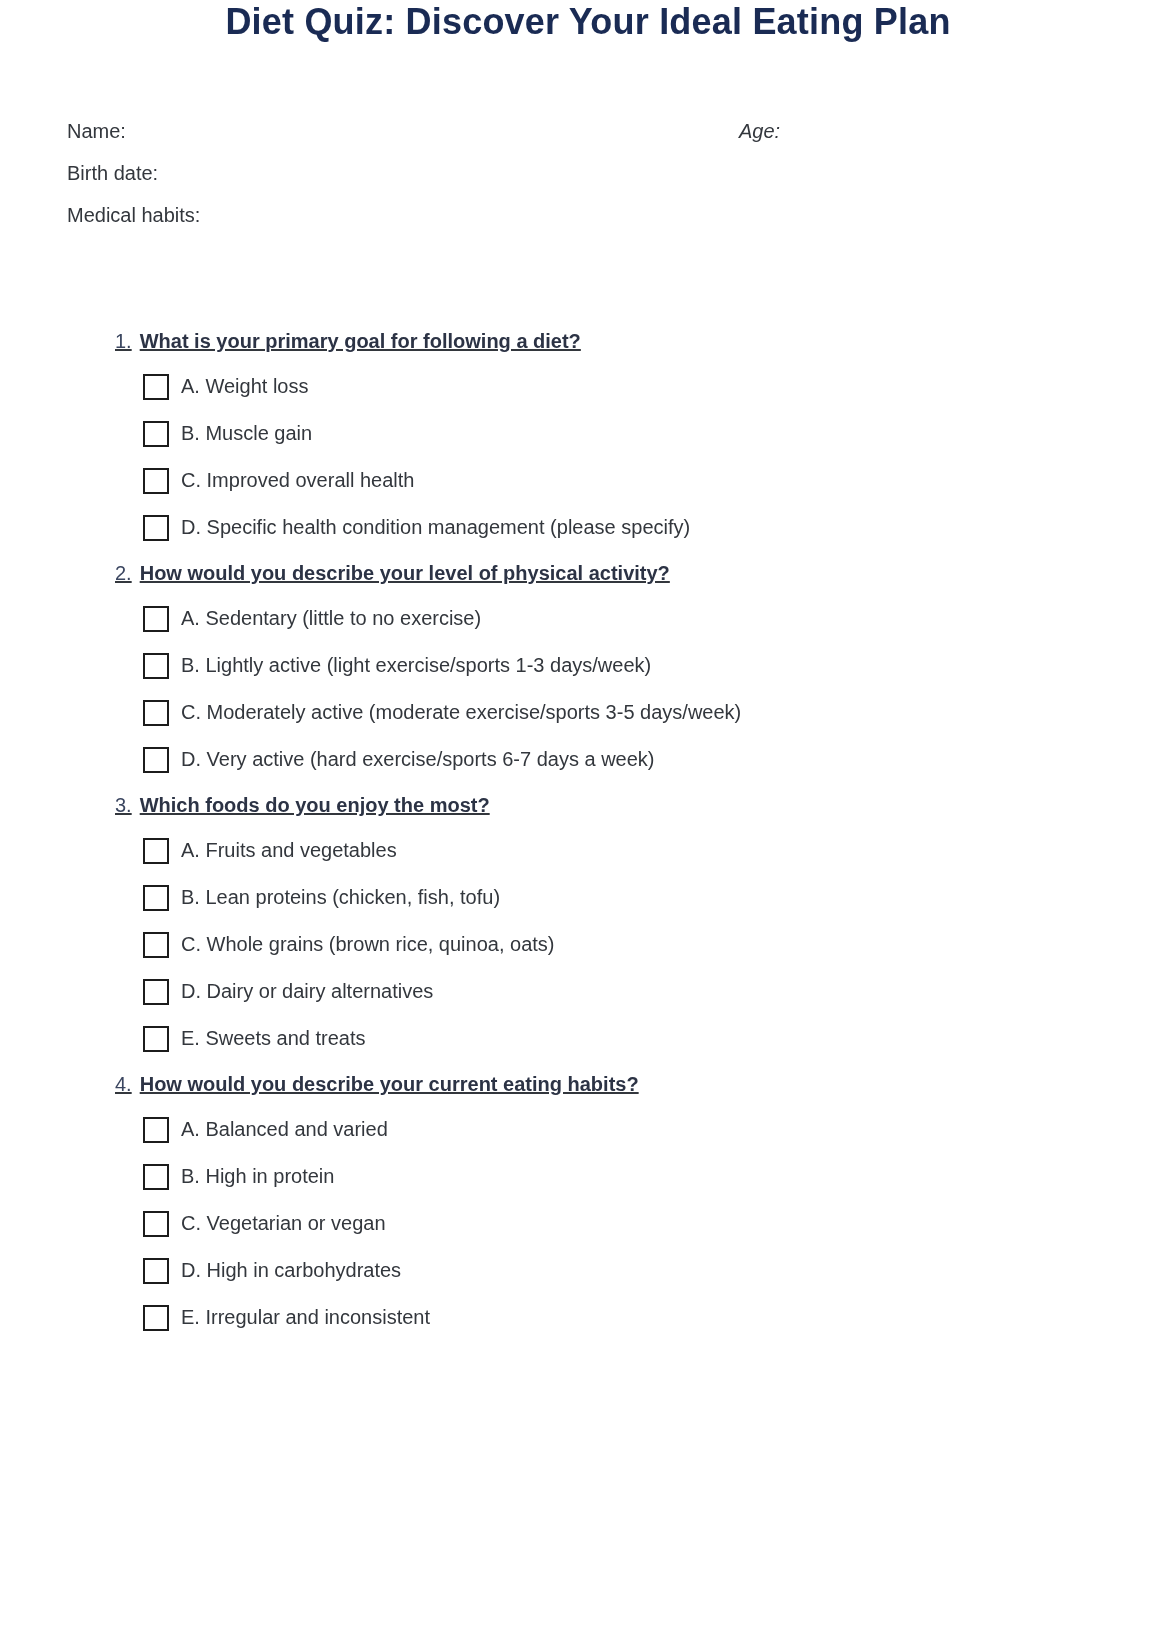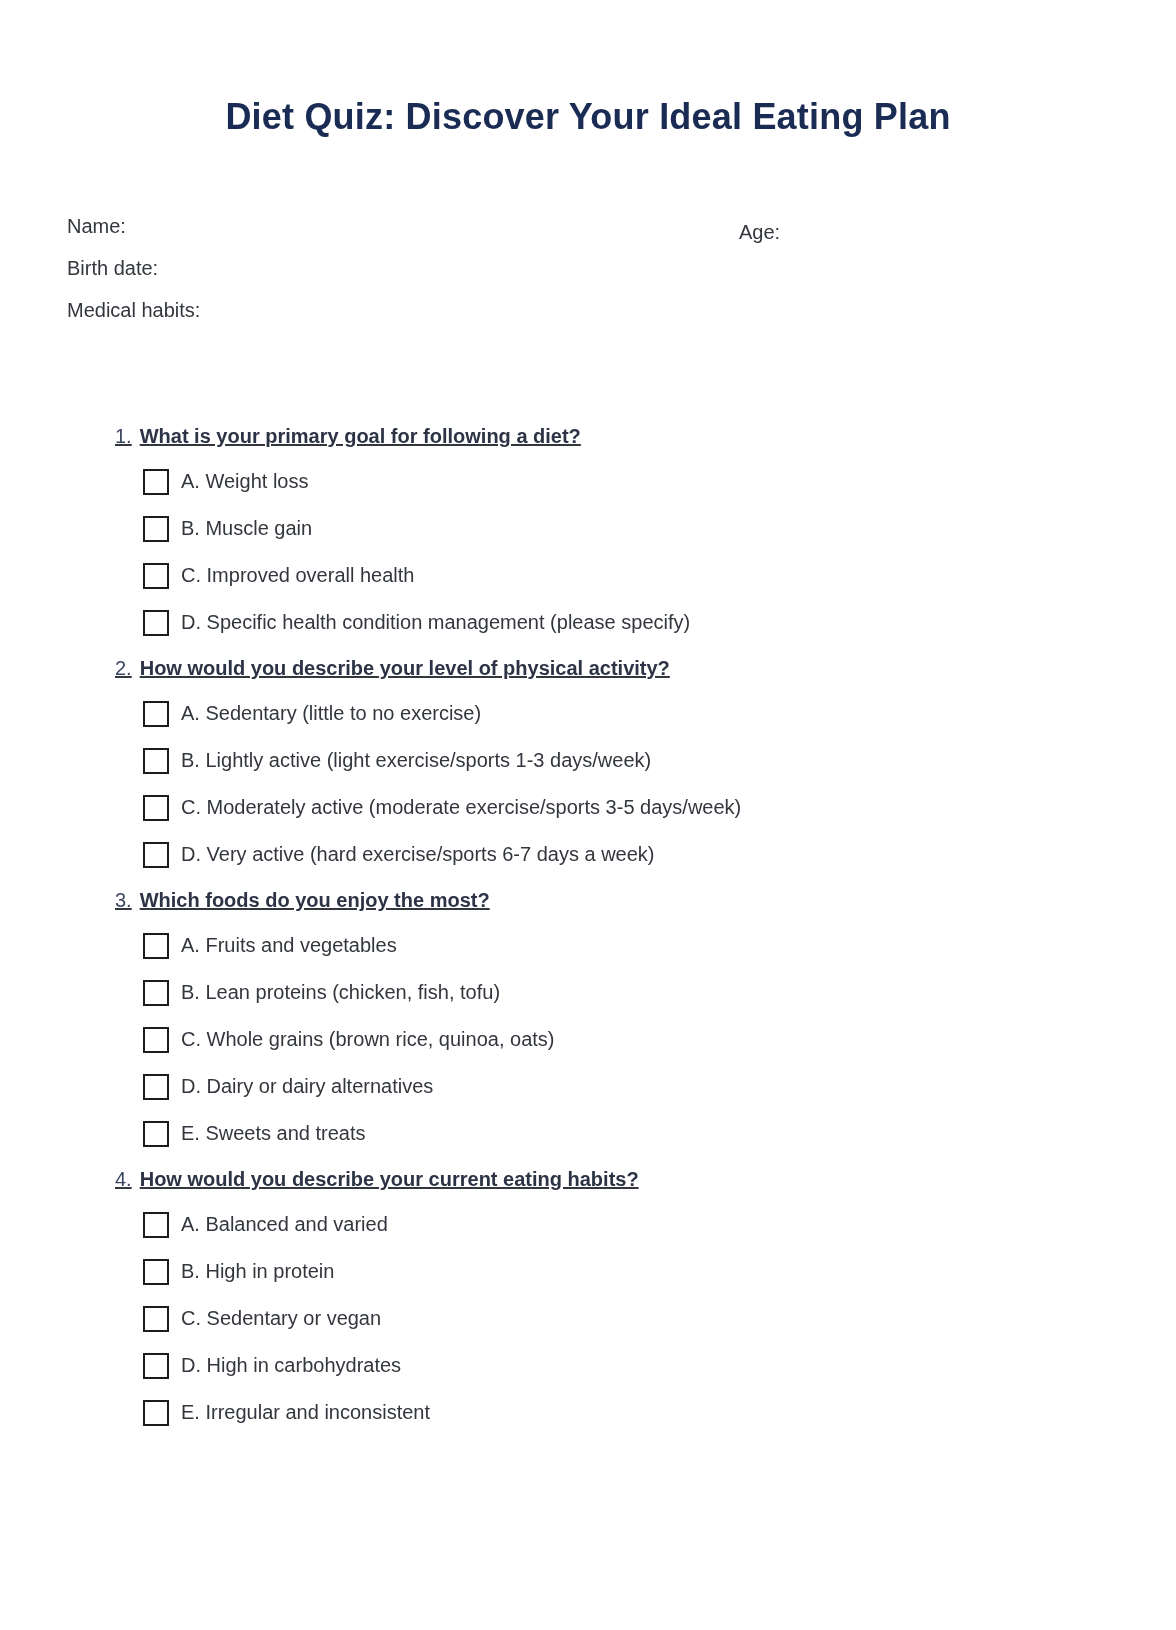--- a/index.html
+++ b/index.html
@@ -24,7 +24,6 @@
     overflow: hidden;
   }
   .title {
-    padding-top: 95px;
     text-align: center;
     font-size: 36px;
     line-height: 43px;

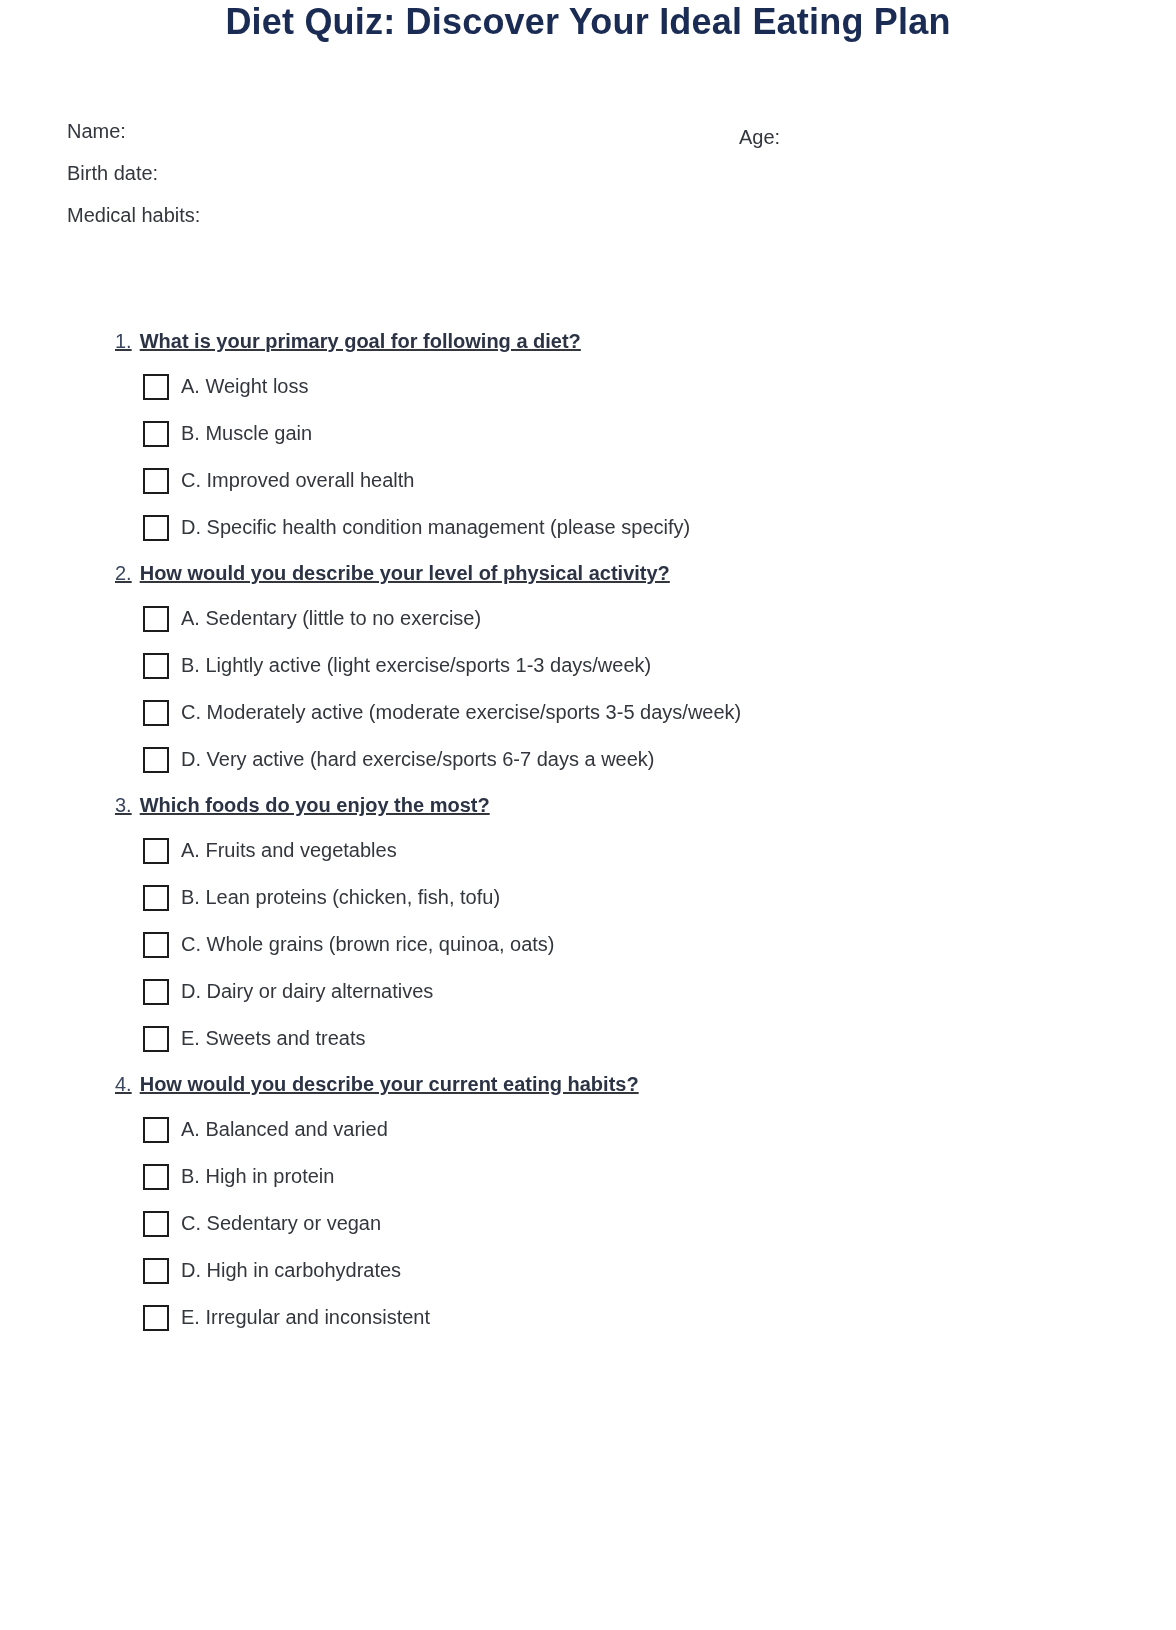--- a/index.html
+++ b/index.html
@@ -46,7 +46,8 @@
   .age-label {
     position: absolute;
     left: 672px;
-    top: 6px;
+    top: 0;
+    font-style: italic;
   }
   .quiz {
     margin-top: 102px;

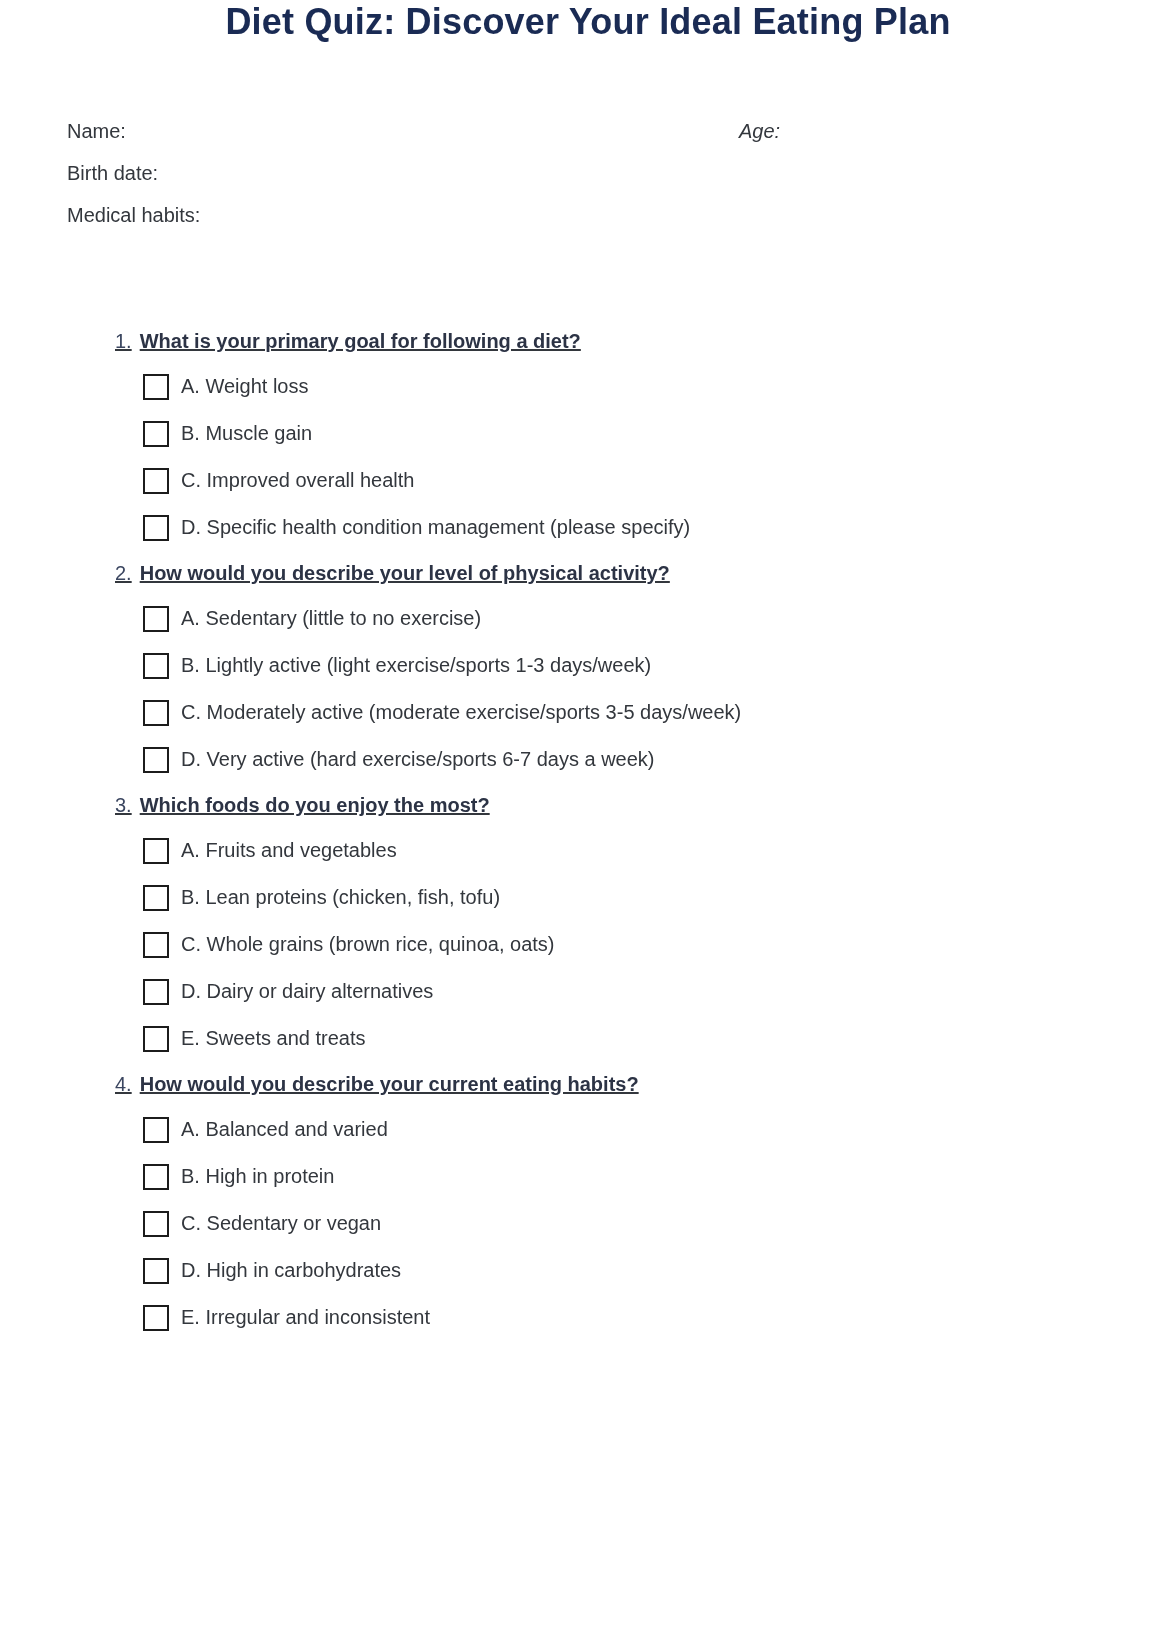--- a/index.html
+++ b/index.html
@@ -218,7 +218,7 @@
 
   <div class="option">
     <span class="checkbox"></span>
-    <span class="opt-label">C. Sedentary or vegan</span>
+    <span class="opt-label">C. Vegetarian or vegan</span>
   </div>
 
   <div class="option">

